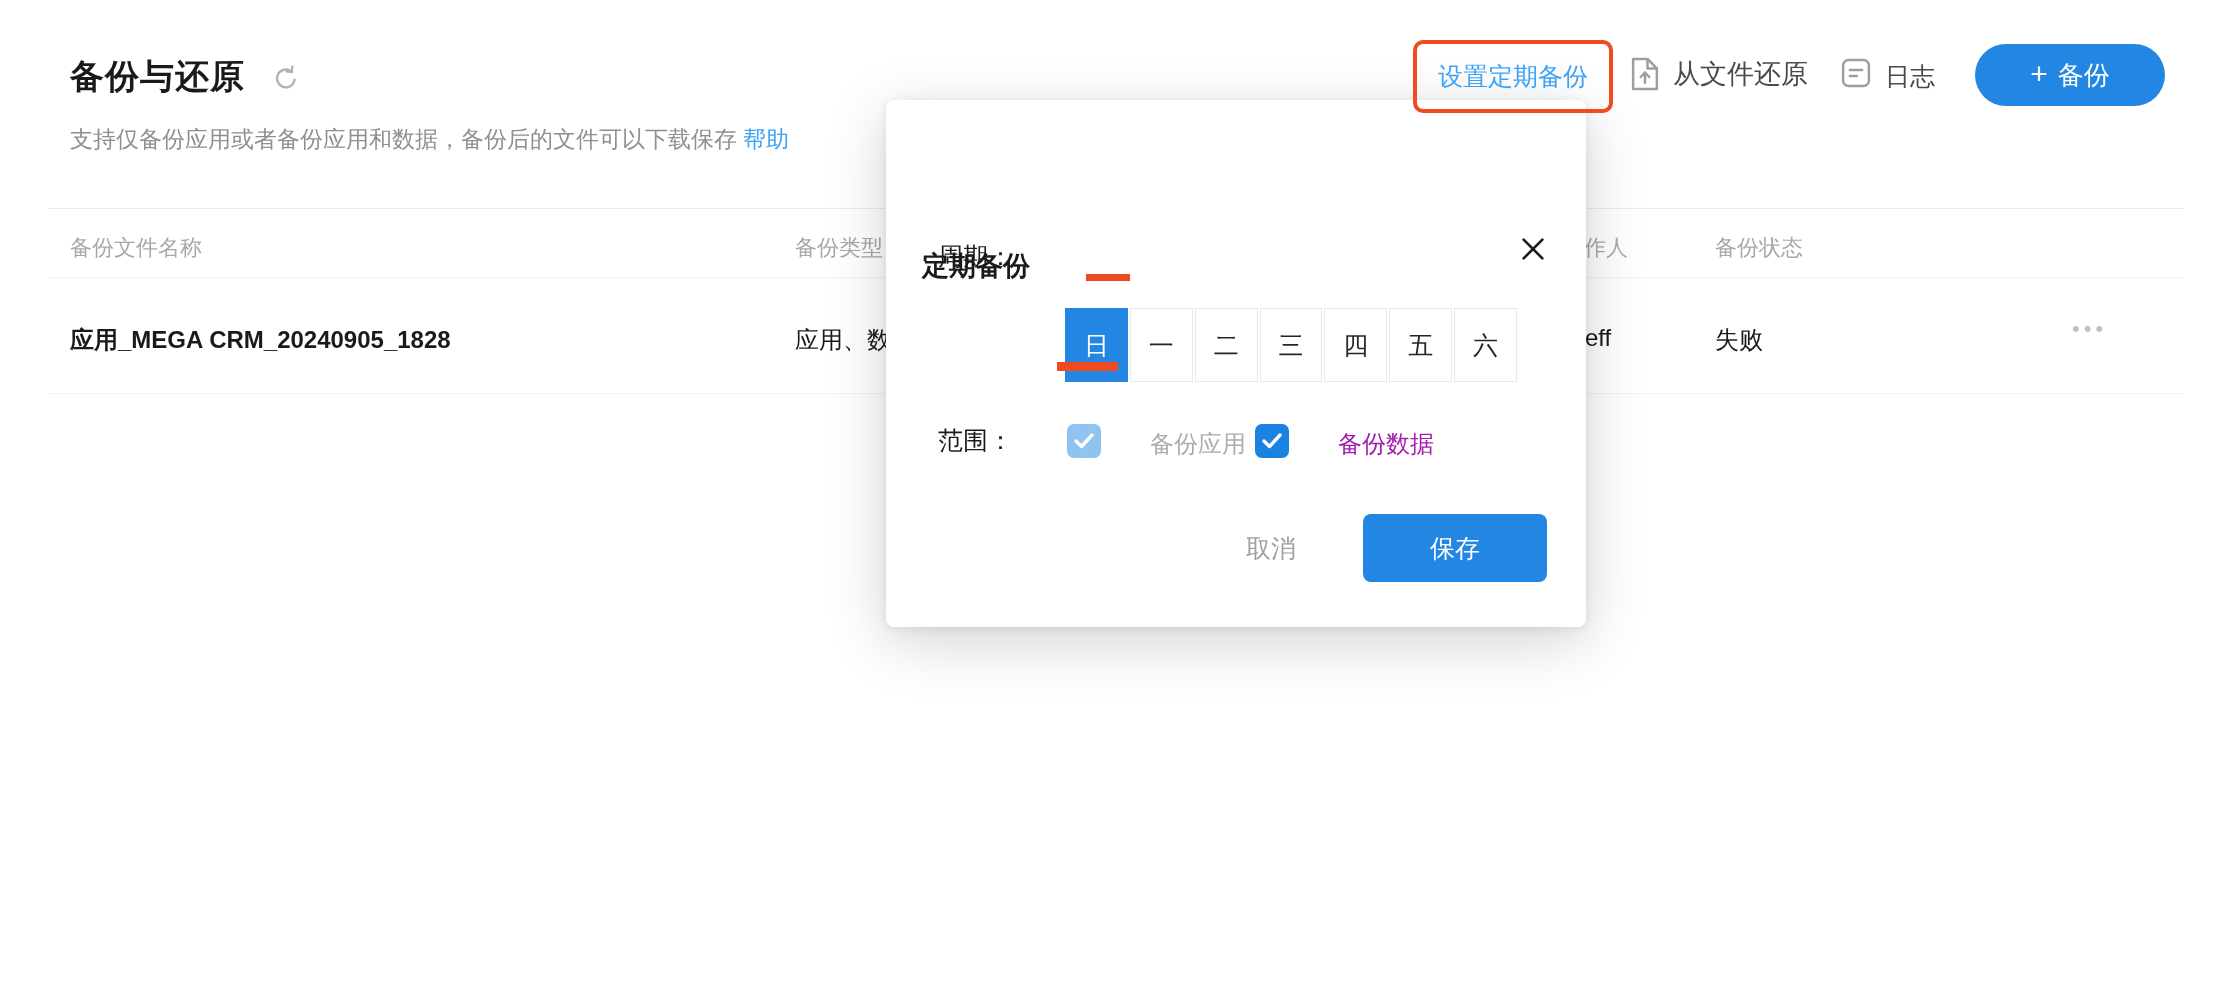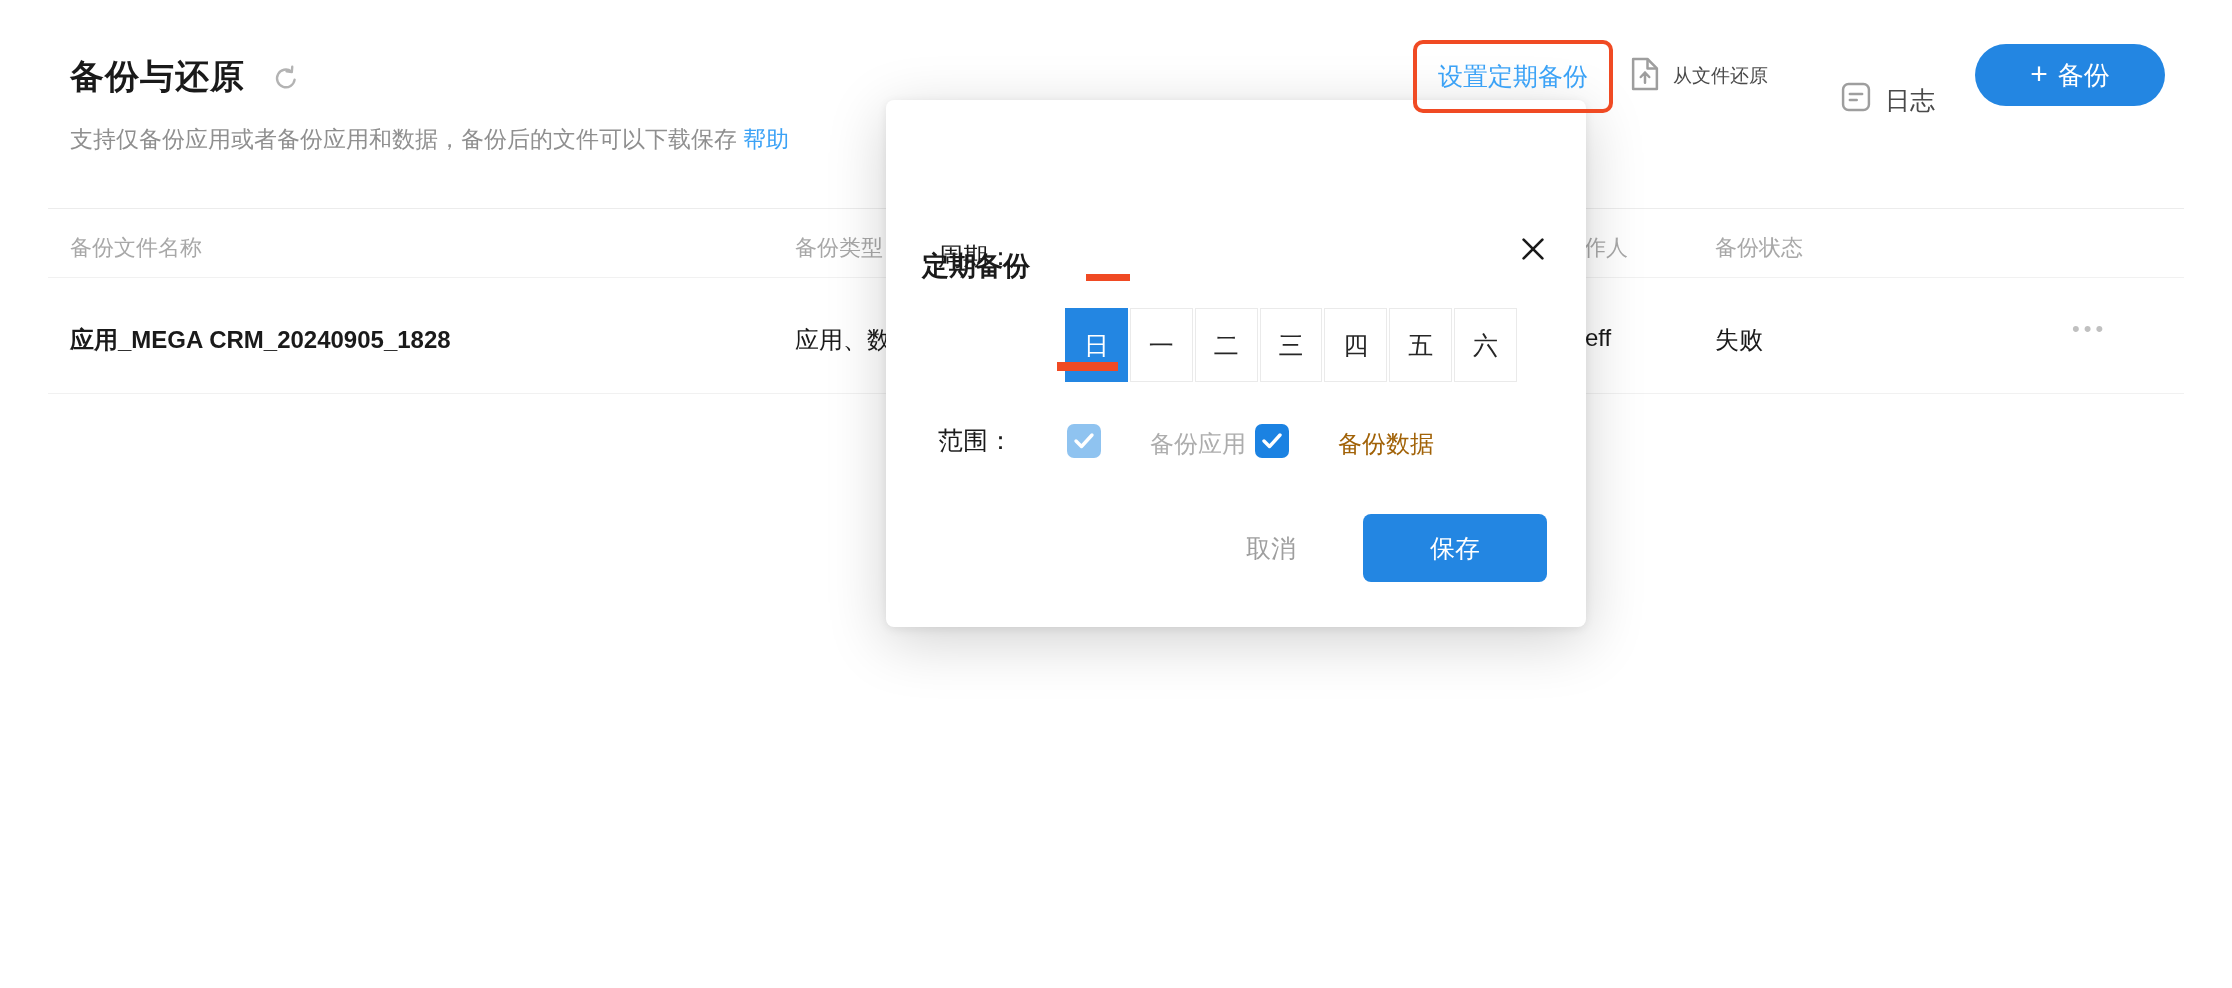--- a/index.html
+++ b/index.html
@@ -17,7 +17,7 @@
   .act-schedule { left:1413px; top:40px; width:200px; height:73px; display:flex; align-items:center; justify-content:center;
                   color:#3ba2f6; font-size:25px; cursor:pointer; z-index:60; }
   .ann-box { left:1413px; top:40px; width:200px; height:73px; border:4px solid #f04a23; border-radius:10px; z-index:120; pointer-events:none; }
-  .act-restore { left:1630px; top:56px; height:40px; display:flex; align-items:center; gap:13px; font-size:19px; color:#4a4a4a; cursor:pointer; }
+  .act-restore { left:1630px; top:56px; height:40px; display:flex; align-items:flex-start; gap:13px; font-size:27px; color:#4a4a4a; cursor:pointer; }
   .act-logs { left:1840px; top:56px; height:40px; display:flex; align-items:center; gap:13px; font-size:25px; color:#4a4a4a; cursor:pointer;margin-top:24px; }
   .btn-backup { left:1975px; top:44px; width:190px; height:62px; background:#2386e2; border-radius:31px; color:#fff;
                 display:flex; align-items:center; justify-content:center; gap:10px; font-size:26px; cursor:pointer; }

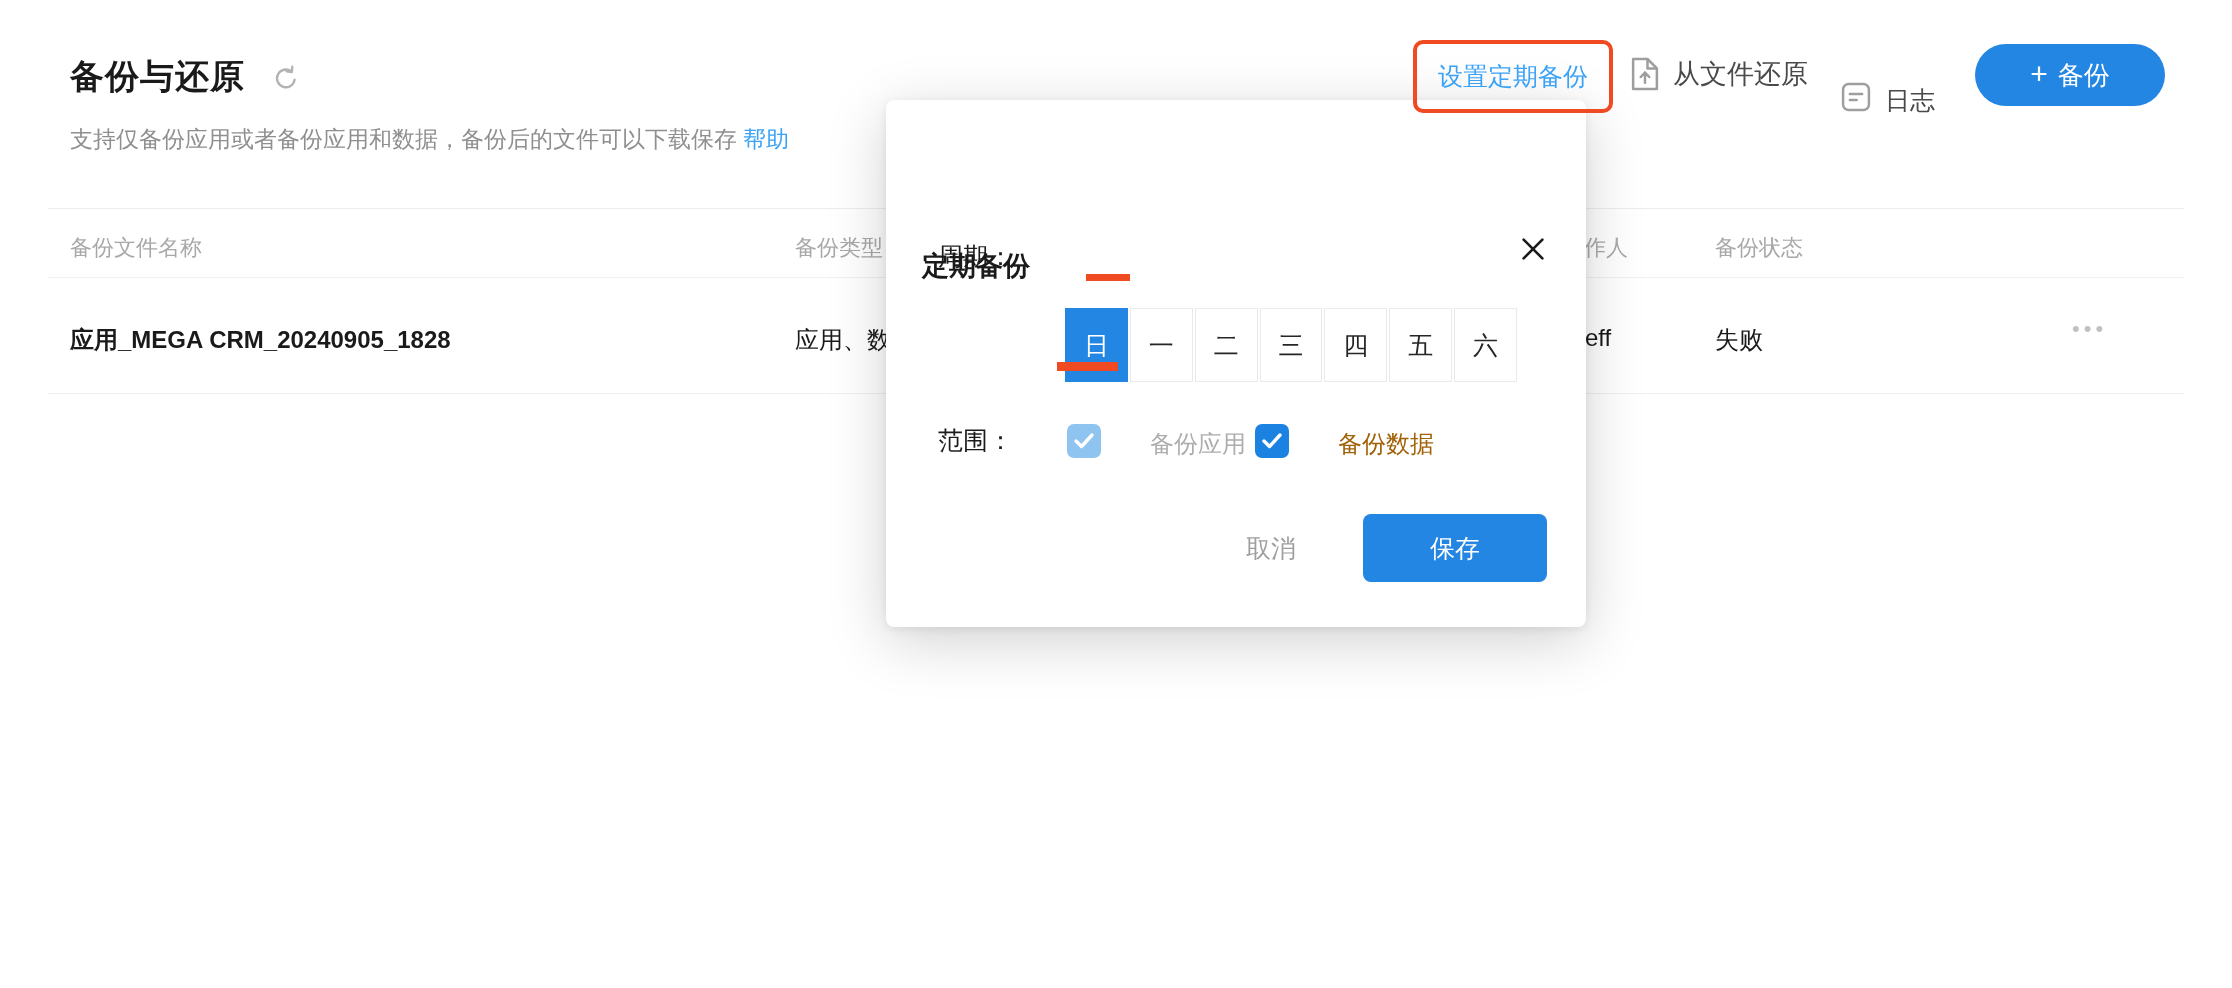--- a/index.html
+++ b/index.html
@@ -18,7 +18,7 @@
                   color:#3ba2f6; font-size:25px; cursor:pointer; z-index:60; }
   .ann-box { left:1413px; top:40px; width:200px; height:73px; border:4px solid #f04a23; border-radius:10px; z-index:120; pointer-events:none; }
   .act-restore { left:1630px; top:56px; height:40px; display:flex; align-items:flex-start; gap:13px; font-size:27px; color:#4a4a4a; cursor:pointer; }
-  .act-logs { left:1840px; top:56px; height:40px; display:flex; align-items:center; gap:13px; font-size:25px; color:#4a4a4a; cursor:pointer;margin-top:24px; }
+  .act-logs { left:1840px; top:56px; height:40px; display:flex; align-items:center; gap:13px; font-size:25px; color:#4a4a4a; cursor:pointer; }
   .btn-backup { left:1975px; top:44px; width:190px; height:62px; background:#2386e2; border-radius:31px; color:#fff;
                 display:flex; align-items:center; justify-content:center; gap:10px; font-size:26px; cursor:pointer; }
   .btn-backup .plus { font-size:30px; font-weight:400; line-height:1; margin-top:-2px; }

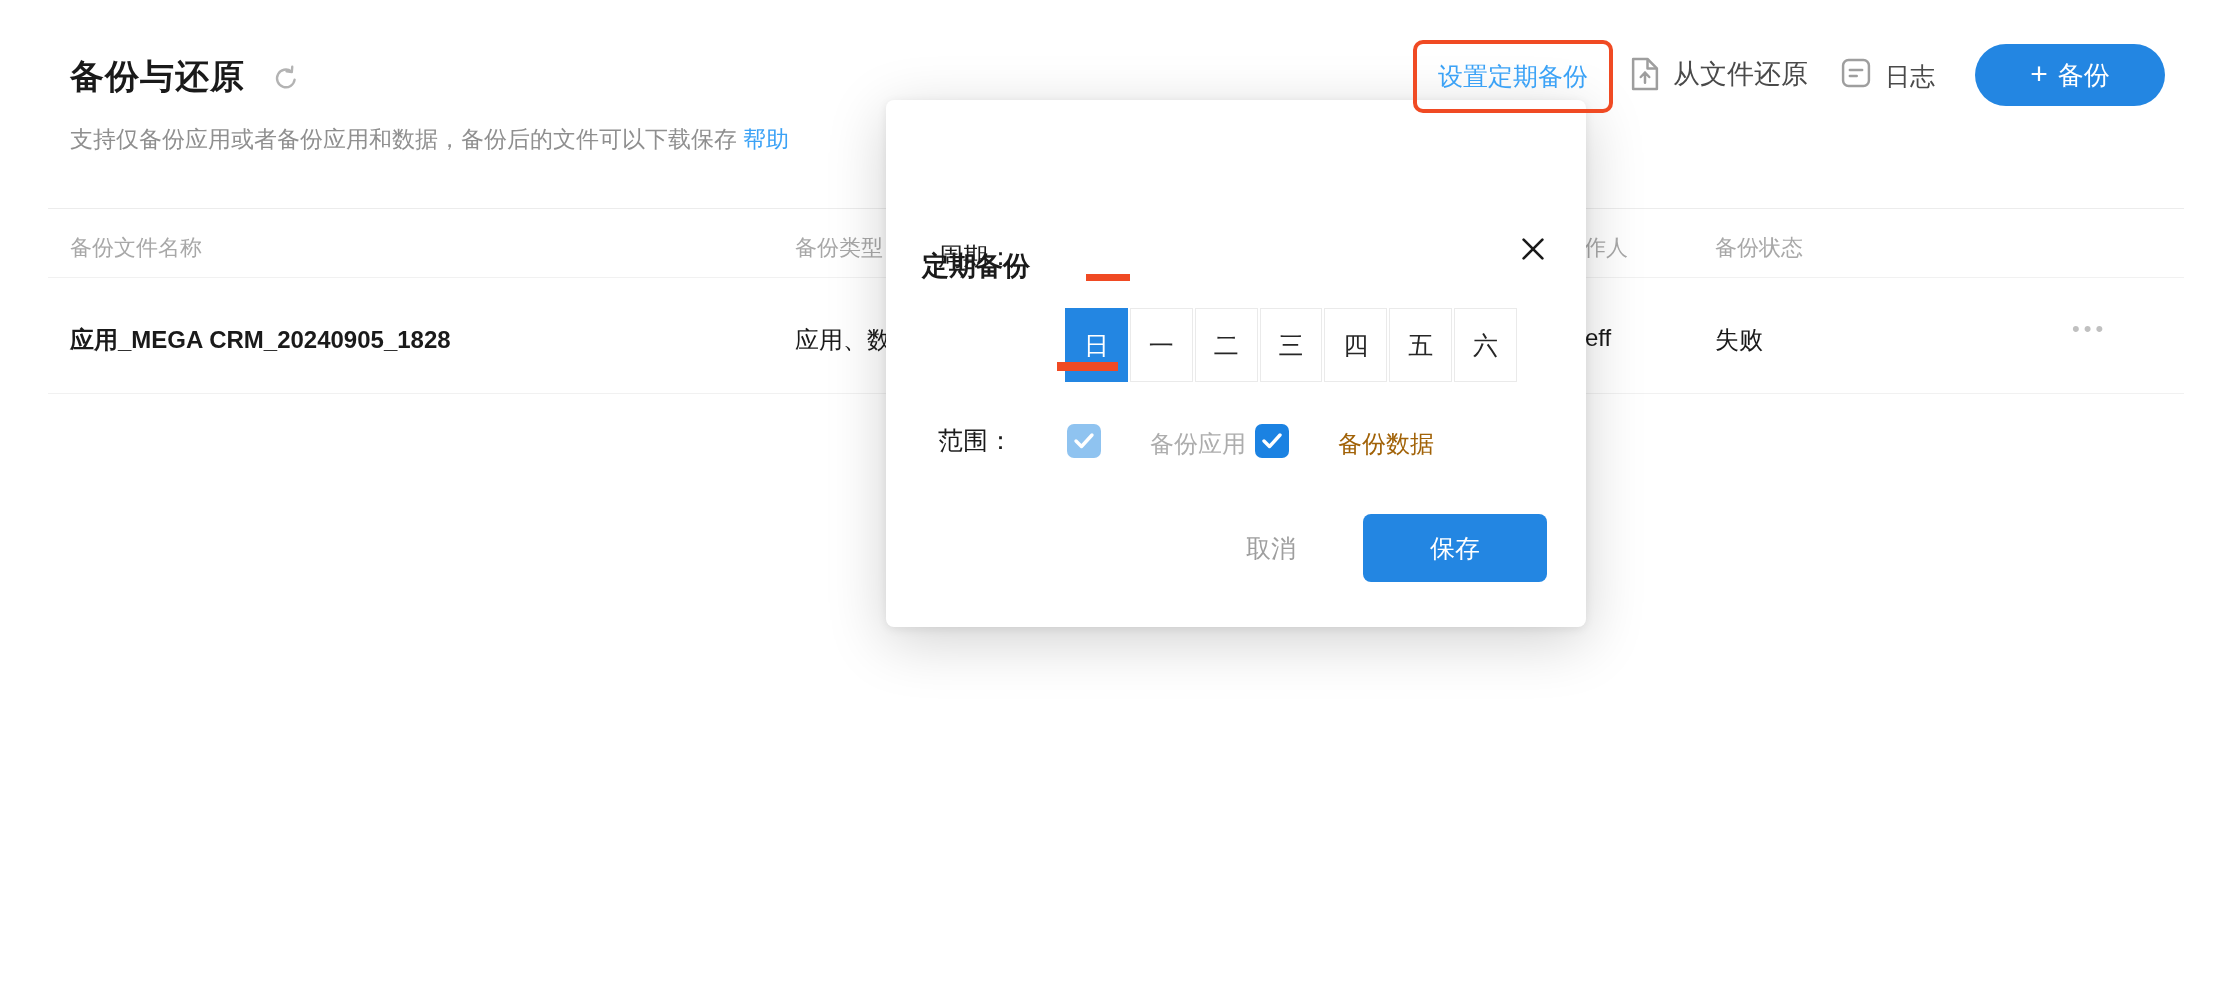--- a/index.html
+++ b/index.html
@@ -52,7 +52,7 @@
   .cb-on { background:#1b82e2; cursor:pointer; }
   .cb-label { font-size:24px;margin-left:34px; }
   .cb-label.dim { color:#adadad; }
-  .cb-label.dark { color:#a16207; cursor:pointer; }
+  .cb-label.dark { color:#a21caf; cursor:pointer; }
   .m-cancel { left:335px; top:414px; width:100px; height:68px; display:flex; align-items:center; justify-content:center;
               font-size:25px; color:#9e9e9e; cursor:pointer; }
   .m-save { left:477px; top:414px; width:184px; height:68px; background:#2386e2; border-radius:8px; color:#fff;

